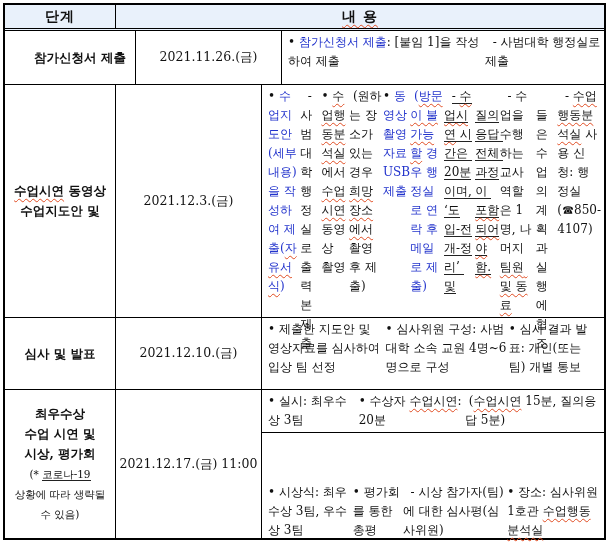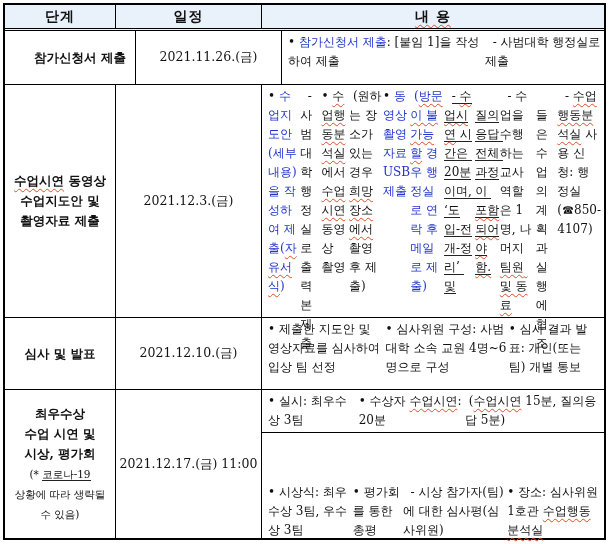--- a/index.html
+++ b/index.html
@@ -72,9 +72,6 @@
     <div class="row rh">
       <div class="cell c1 hcell">
         <span>단계</span>
-      </div>
-      <div class="cell c2 hcell">
-        <span>일정</span>
       </div>
       <div class="cell c3 hcell">
           <div class="line"><span class="s-w">내 용</span></div>

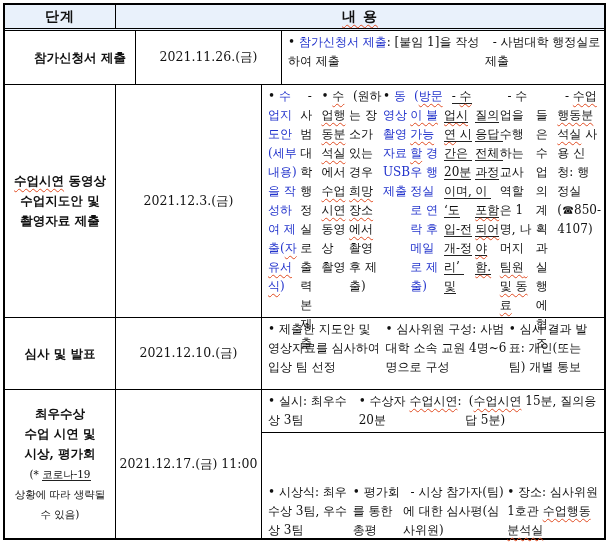--- a/index.html
+++ b/index.html
@@ -95,7 +95,6 @@
       <div class="cell c1 stage">
           <div class="line"><span class="s-w">수업시연</span><span> 동영상</span></div>
           <div class="line"><span>수업지도안 및</span></div>
-          <div class="line"><span>촬영자료 제출</span></div>
         </div>
       <div class="cell c2 sched">
         <span>2021.12.3.(금)</span>

